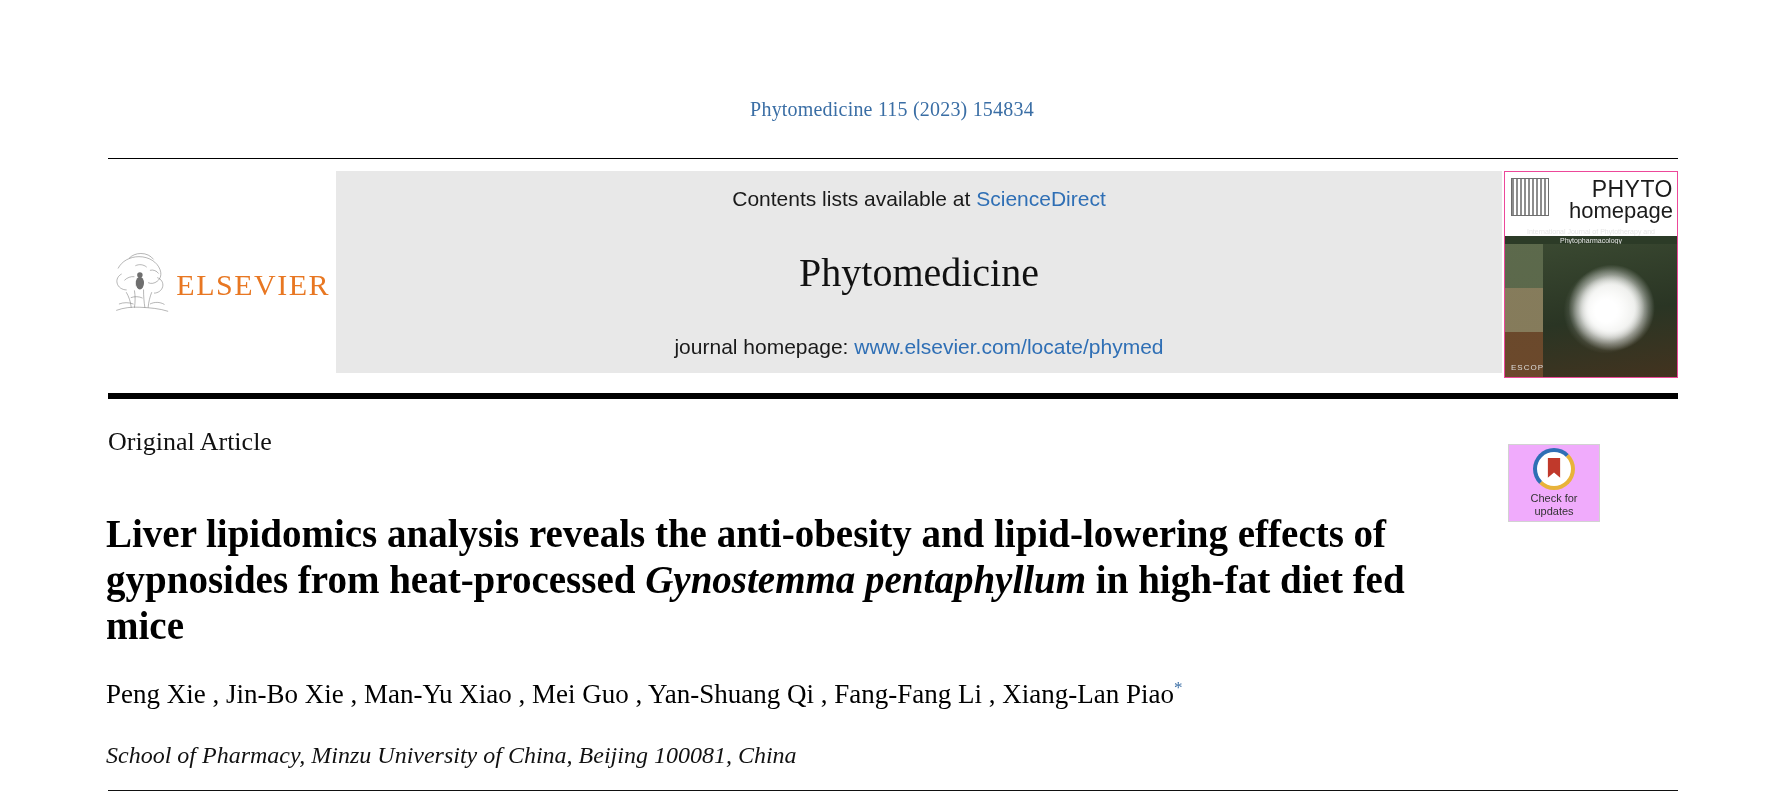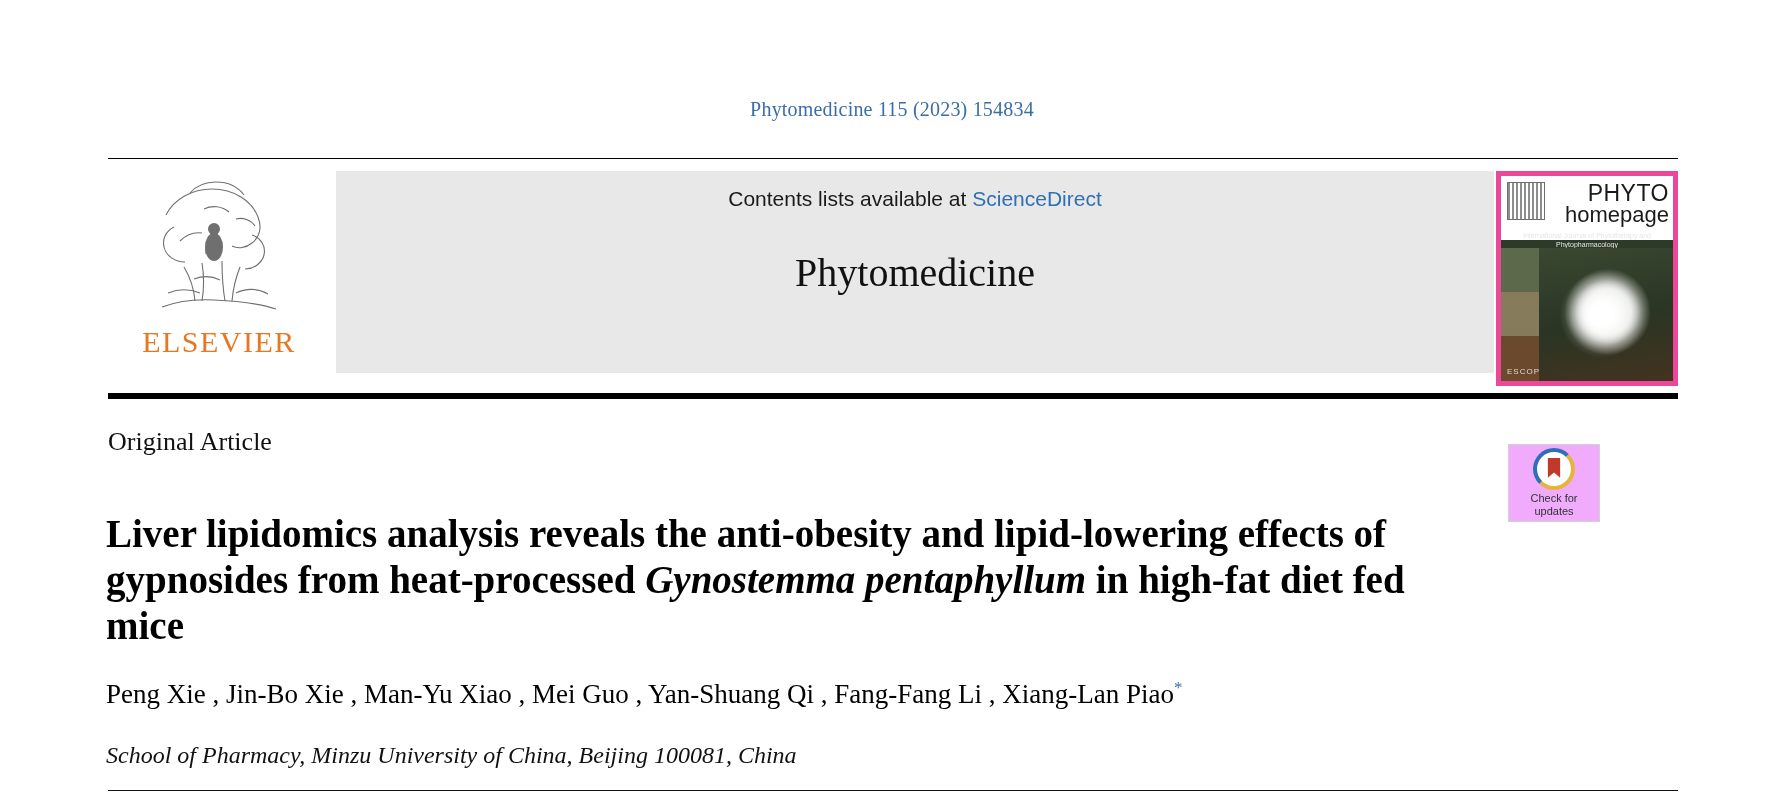--- a/index.html
+++ b/index.html
@@ -126,7 +126,7 @@
     height: 205px;
     position: relative;
     background: #2c3b27;
-    border: 5px solid #ec4899;
+    border: 1px solid #ec4899;
     overflow: hidden;
   }
   .cover-top {

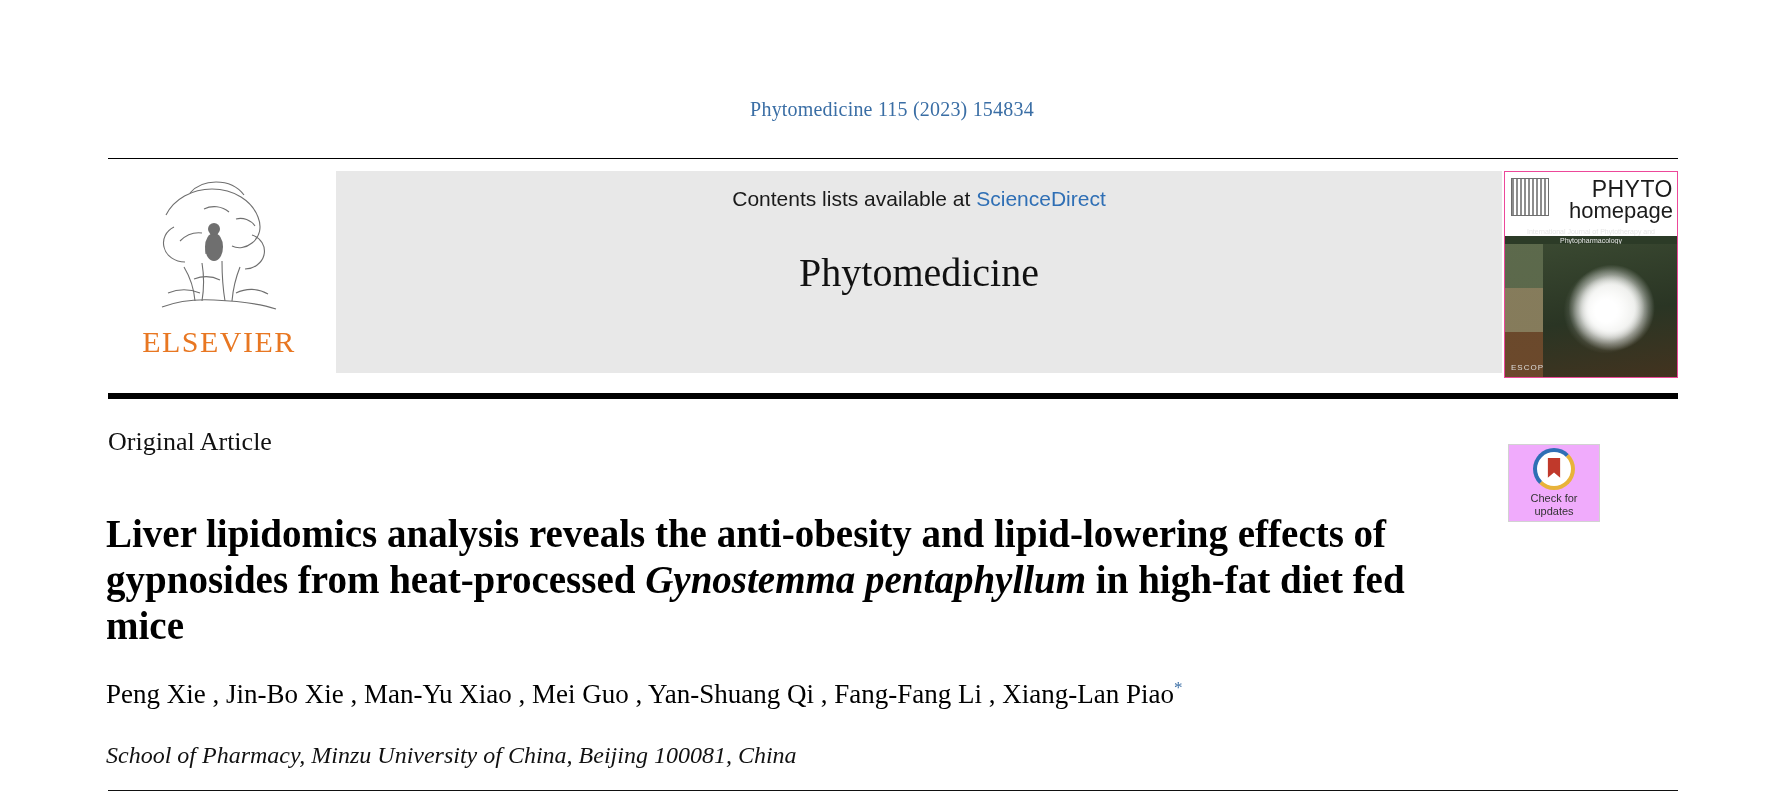--- a/index.html
+++ b/index.html
@@ -56,7 +56,7 @@
     flex: 0 0 222px;
     position: relative;
     display: flex;
-    flex-direction: column;
+    flex-direction: row;
     align-items: center;
     justify-content: flex-start;
     padding-top: 4px;

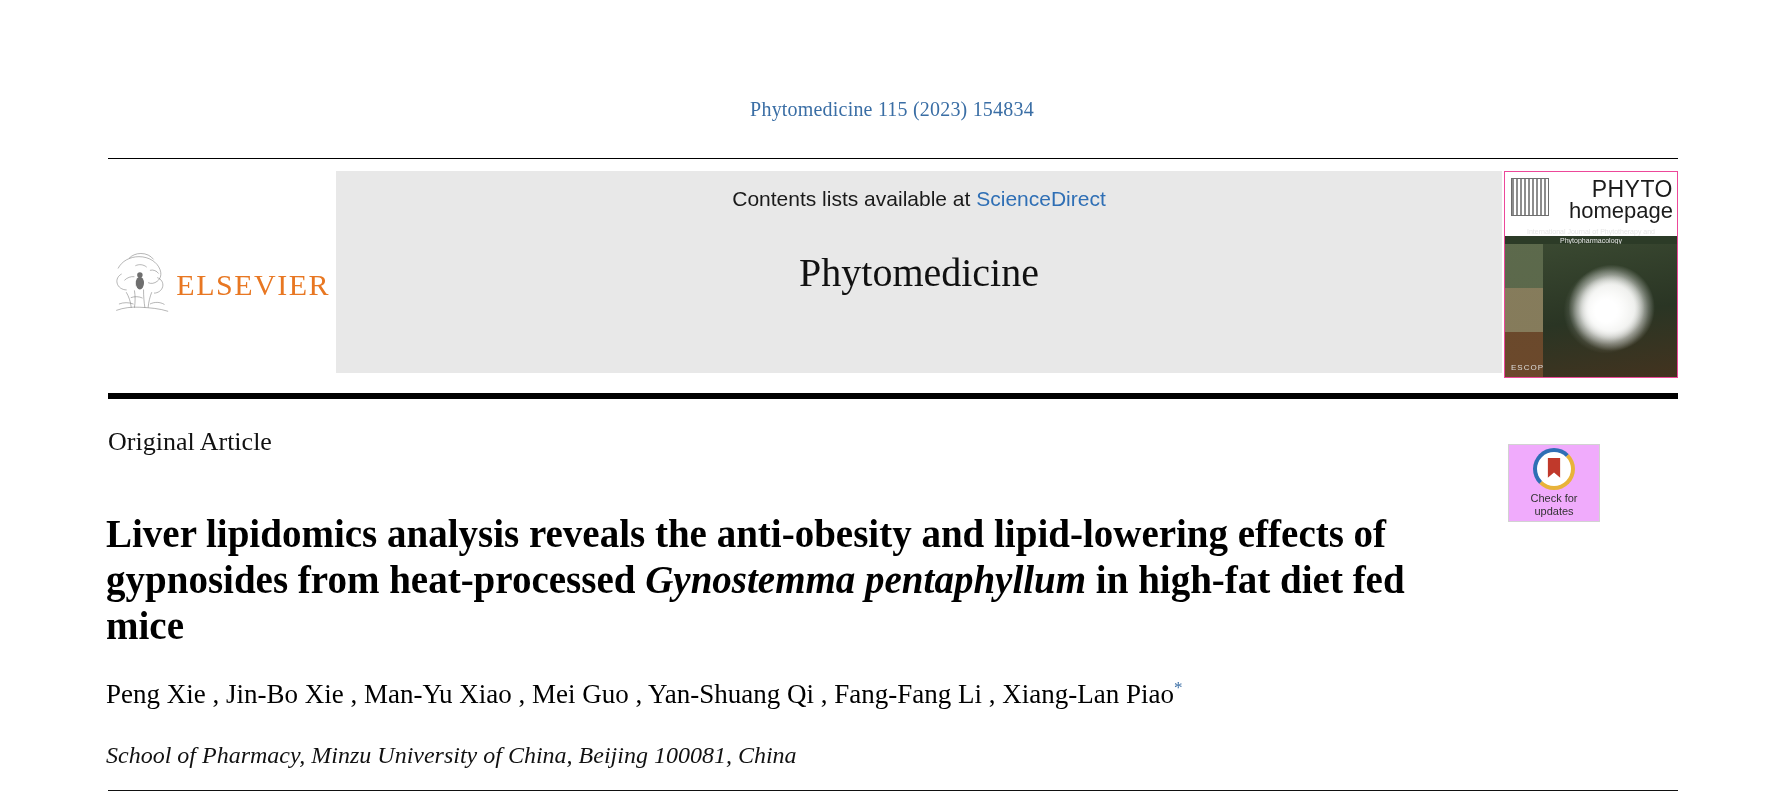--- a/index.html
+++ b/index.html
@@ -366,6 +366,9 @@
           <span>Contents lists available at </span><span class="link">ScienceDirect</span>
         </div>
         <div class="journal-name">Phytomedicine</div>
+        <div class="homepage-line">
+          <span>journal homepage: </span><span class="link">www.elsevier.com/locate/phymed</span>
+        </div>
       </div>
 
       <div class="cover">

